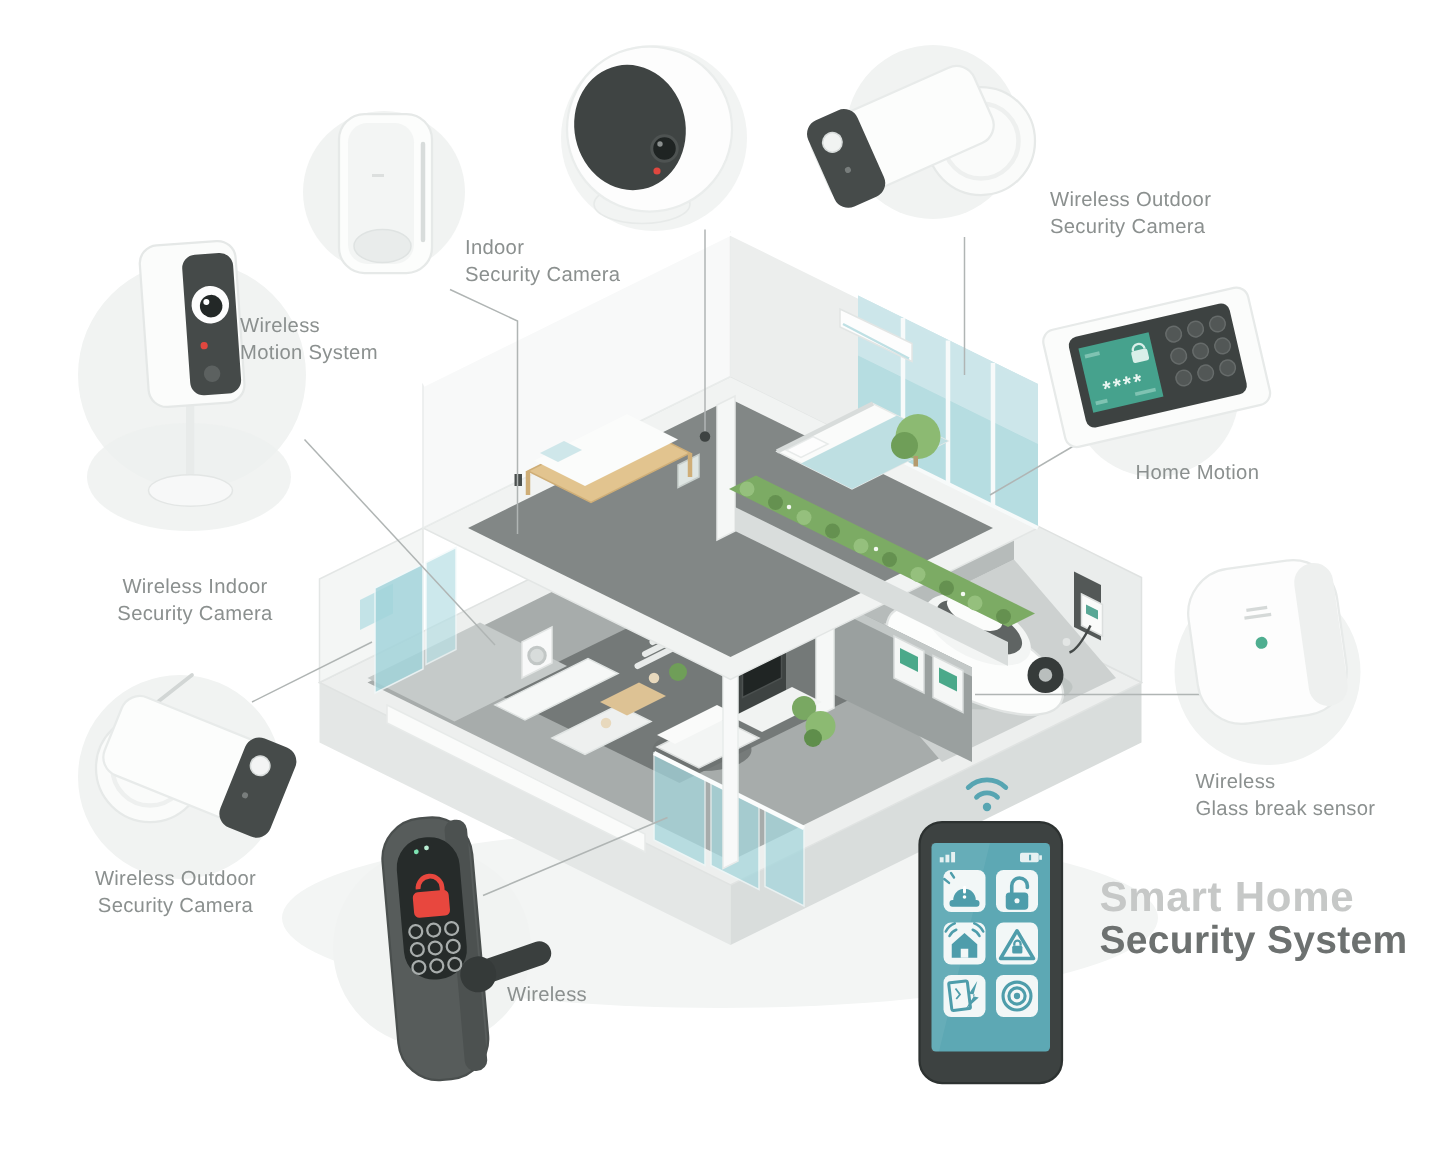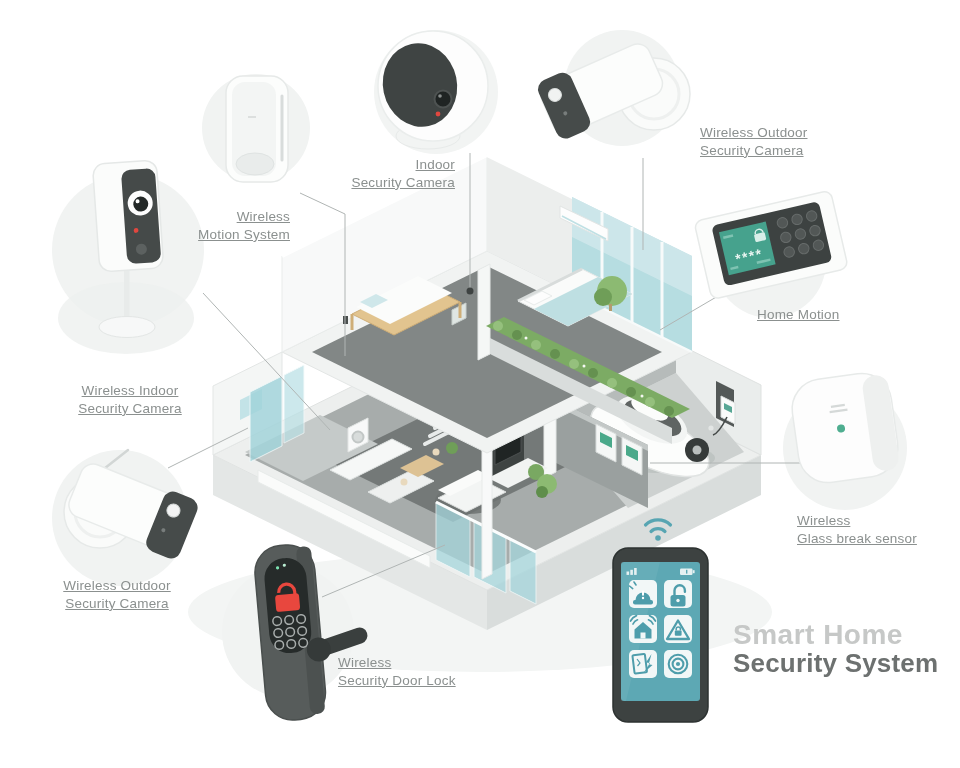--- a/index.html
+++ b/index.html
@@ -6,7 +6,7 @@
   #stage{position:relative;width:960px;height:768px;background:#ffffff;overflow:hidden;
          font-family:"Liberation Sans", sans-serif;}
   #artwork{position:absolute;left:0;top:0;width:960px;height:768px;}
-  .label{position:absolute;font-size:13.5px;line-height:1.32;color:#8b908f;letter-spacing:.2px;text-decoration:underline;}
+  .label{position:absolute;font-size:13.5px;line-height:1.32;color:#8b908f;letter-spacing:.2px;}
   .label.center{text-align:center;}
   .label.right{text-align:right;}
   .label span{display:block;}

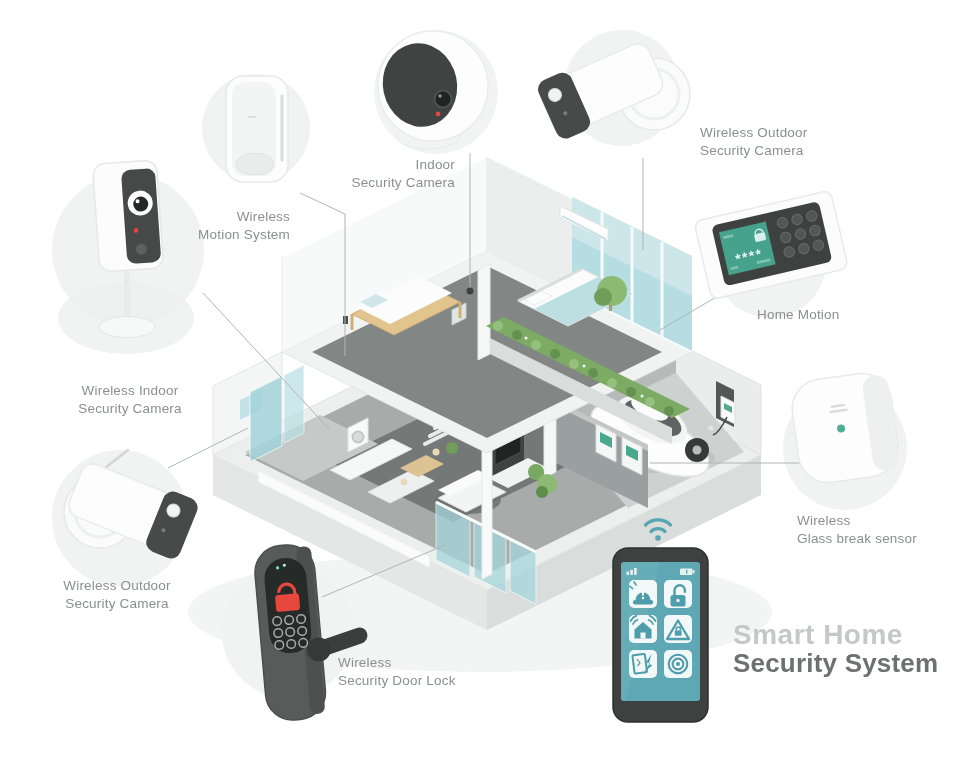--- a/index.html
+++ b/index.html
@@ -8,7 +8,7 @@
   #artwork{position:absolute;left:0;top:0;width:960px;height:768px;}
   .label{position:absolute;font-size:13.5px;line-height:1.32;color:#8b908f;letter-spacing:.2px;}
   .label.center{text-align:center;}
-  .label.right{text-align:right;}
+  .label.right{text-align:left;}
   .label span{display:block;}
   #title-block{position:absolute;left:733px;top:583px;width:220px;margin-top:37px;}
   #title-brand{font-size:28px;font-weight:bold;color:#c6c8c7;letter-spacing:.5px;line-height:1.05;}

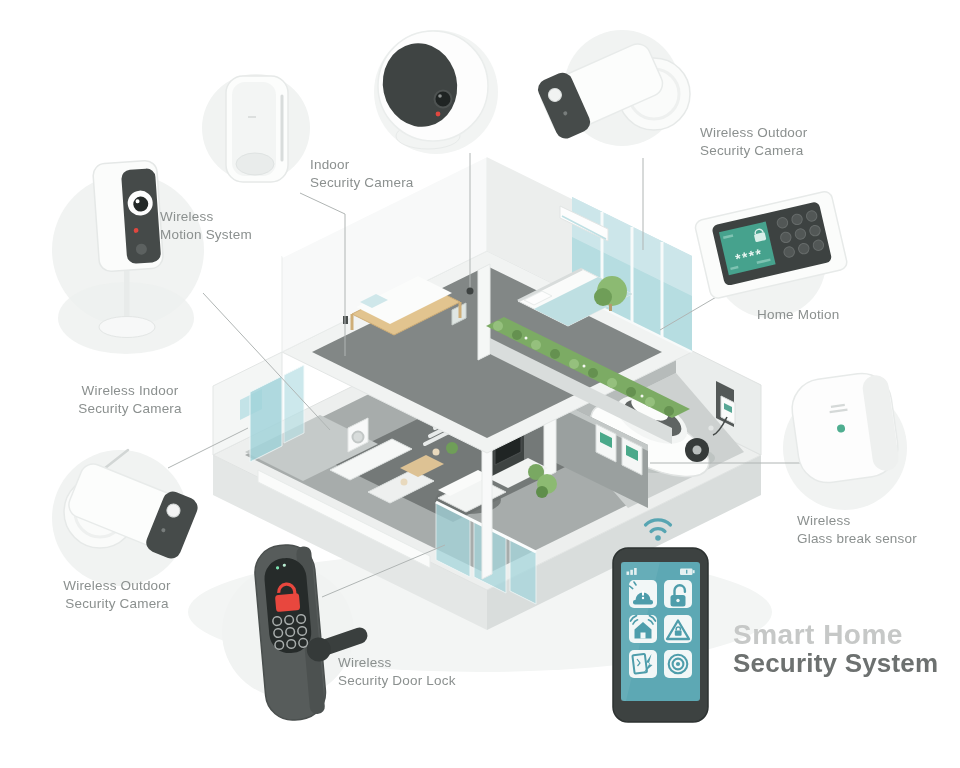--- a/index.html
+++ b/index.html
@@ -10,7 +10,7 @@
   .label.center{text-align:center;}
   .label.right{text-align:left;}
   .label span{display:block;}
-  #title-block{position:absolute;left:733px;top:583px;width:220px;margin-top:37px;}
+  #title-block{position:absolute;left:733px;top:583px;width:220px;}
   #title-brand{font-size:28px;font-weight:bold;color:#c6c8c7;letter-spacing:.5px;line-height:1.05;}
   .title-dark{font-size:26px;font-weight:bold;color:#6d7170;line-height:1.08;letter-spacing:.2px;}
 </style>

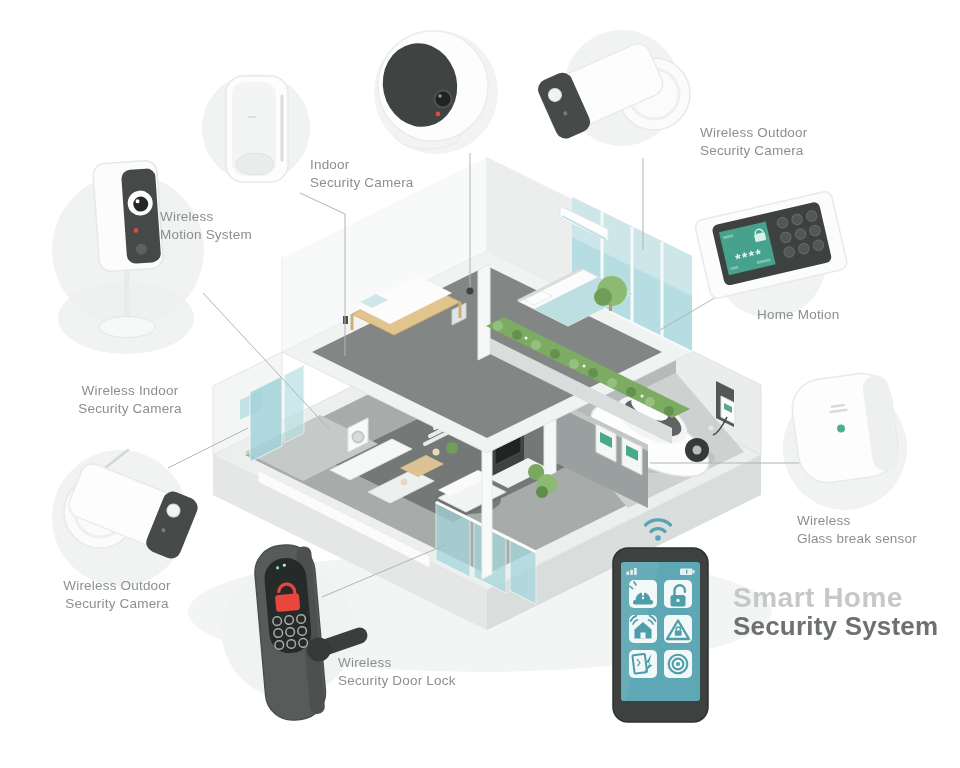--- a/index.html
+++ b/index.html
@@ -405,7 +405,6 @@
 
   <div class="label" style="left:338px;top:654px;width:170px;">
     <span>Wireless</span>
-    <span>Security Door Lock</span>
   </div>
 
   <div id="title-block">

